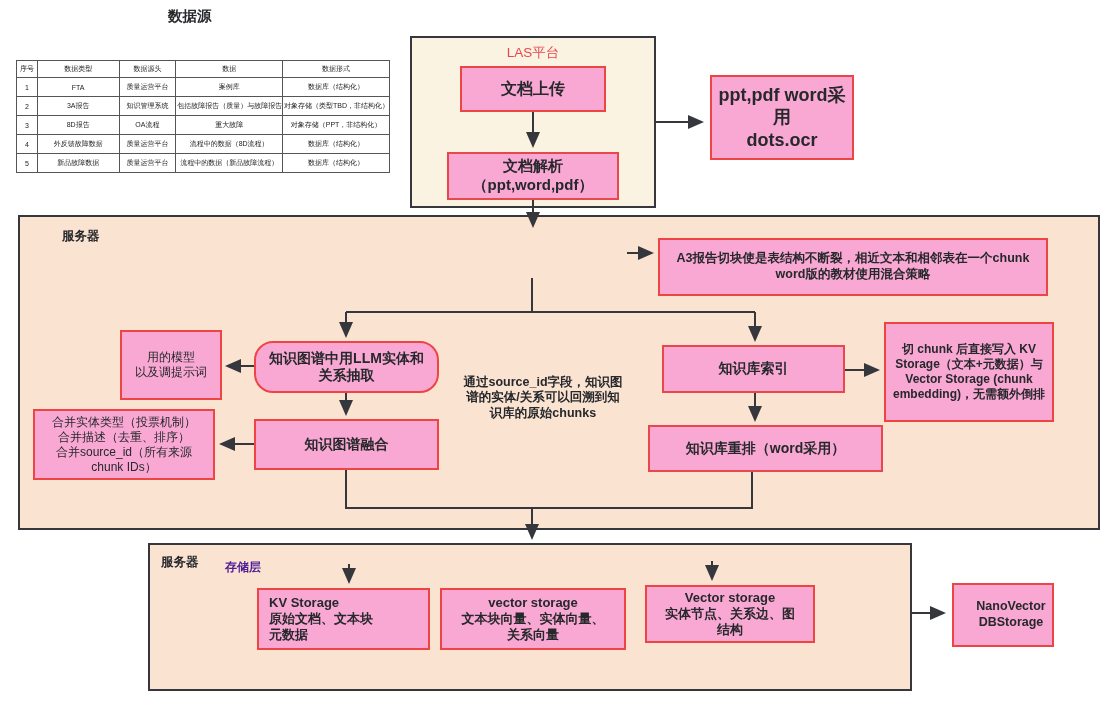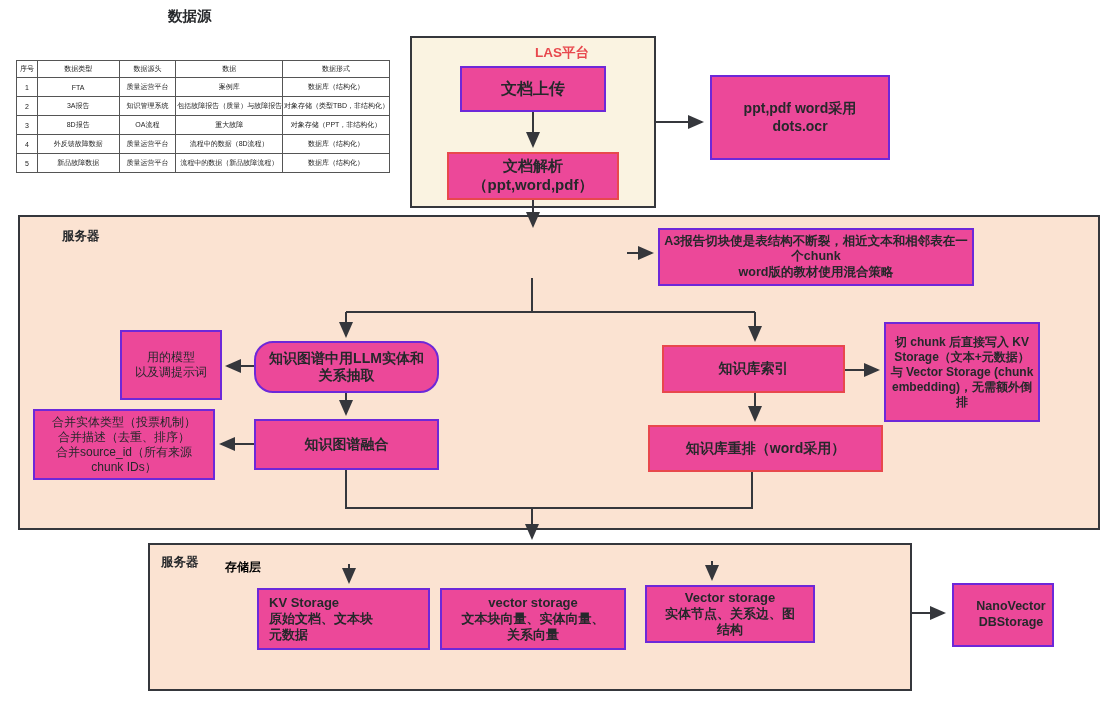--- a/index.html
+++ b/index.html
@@ -22,7 +22,7 @@
   .group{position:absolute;box-sizing:border-box;border:2px solid #35373c;z-index:1;}
   .las{left:410px;top:36px;width:246px;height:172px;background:#faf3e1;}
   .las-label{position:absolute;top:6px;left:0;width:100%;text-align:center;
-             font-size:13.5px;font-weight:bold;color:#e8484d;padding-left:29px;}
+             font-size:13.5px;font-weight:normal;color:#e8484d;}
   .server{left:18px;top:215px;width:1082px;height:315px;background:#fbe3d2;}
   .storage{left:148px;top:543px;width:764px;height:148px;background:#fbe3d2;}
   .group-label{position:absolute;font-size:12.5px;font-weight:bold;color:#26282b;}

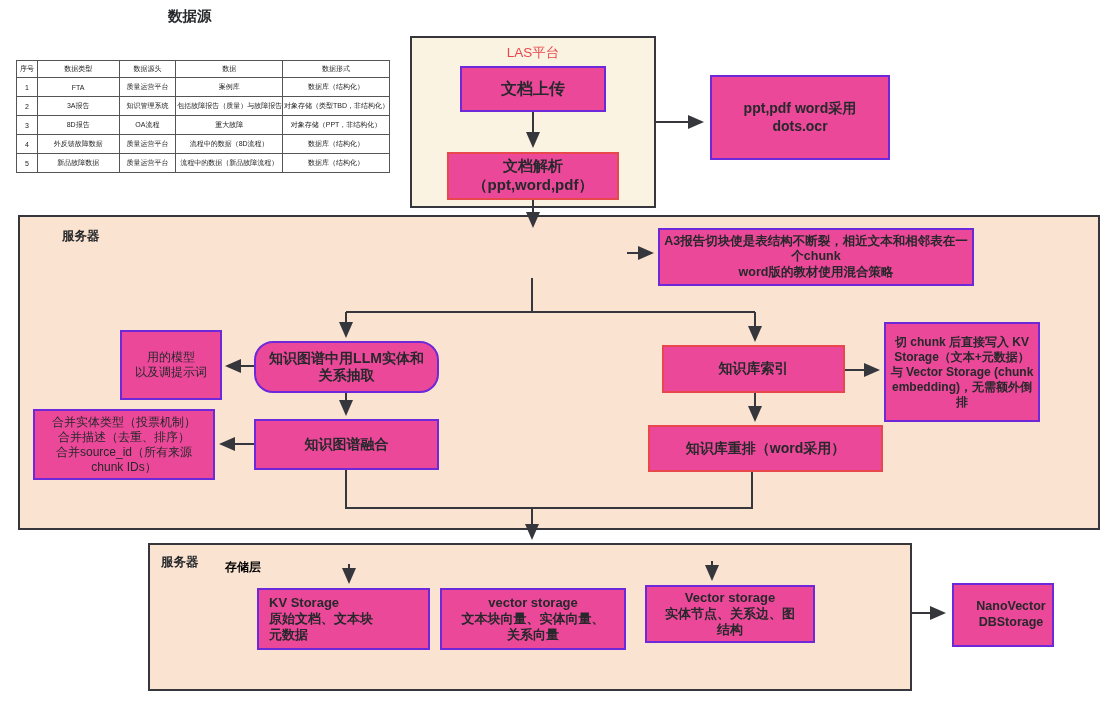--- a/index.html
+++ b/index.html
@@ -30,7 +30,7 @@
   .sto-label{left:11px;top:9px;}
   .layer-label{position:absolute;left:75px;top:14px;font-size:12px;font-weight:bold;color:#000000;}
   
-  .node{position:absolute;box-sizing:border-box;background:#ec4899;border:2px solid #6d28d9;
+  .node{position:absolute;box-sizing:border-box;background:#f9a8d4;border:2px solid #ef4444;
         display:flex;align-items:center;justify-content:center;text-align:center;
         font-weight:bold;line-height:1.25;white-space:pre-line;z-index:10;padding:2px 4px;}
   .red{border-color:#e8484d;}

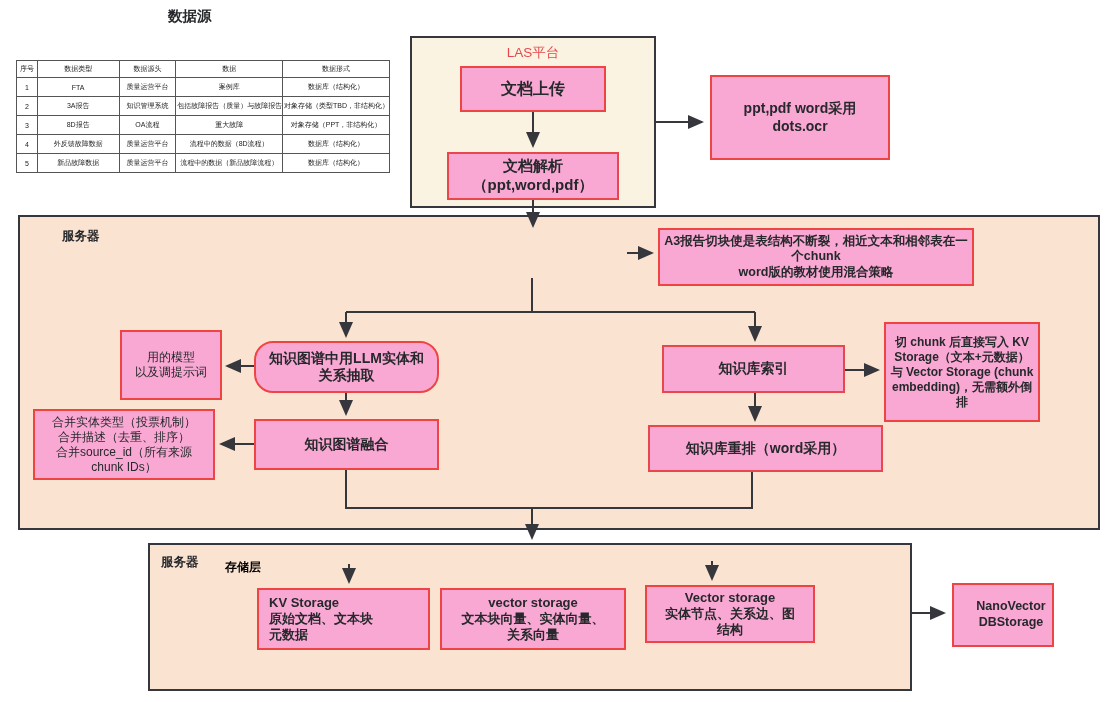--- a/index.html
+++ b/index.html
@@ -38,7 +38,7 @@
   .note{font-weight:normal;}
   .b-upload{left:460px;top:66px;width:146px;height:46px;font-size:16px;}
   .b-parse{left:447px;top:152px;width:172px;height:48px;font-size:15px;}
-  .b-ocr{left:710px;top:75px;width:180px;height:85px;font-size:14px;}
+  .b-ocr{left:710px;top:75px;width:144px;height:85px;font-size:18px;}
   .b-chunk{left:440px;top:230px;width:187px;height:48px;font-size:15px;}
   .b-chunknote{left:658px;top:228px;width:316px;height:58px;font-size:12.5px;}
   .b-extract{left:254px;top:341px;width:185px;height:52px;font-size:14px;border-radius:19px;}

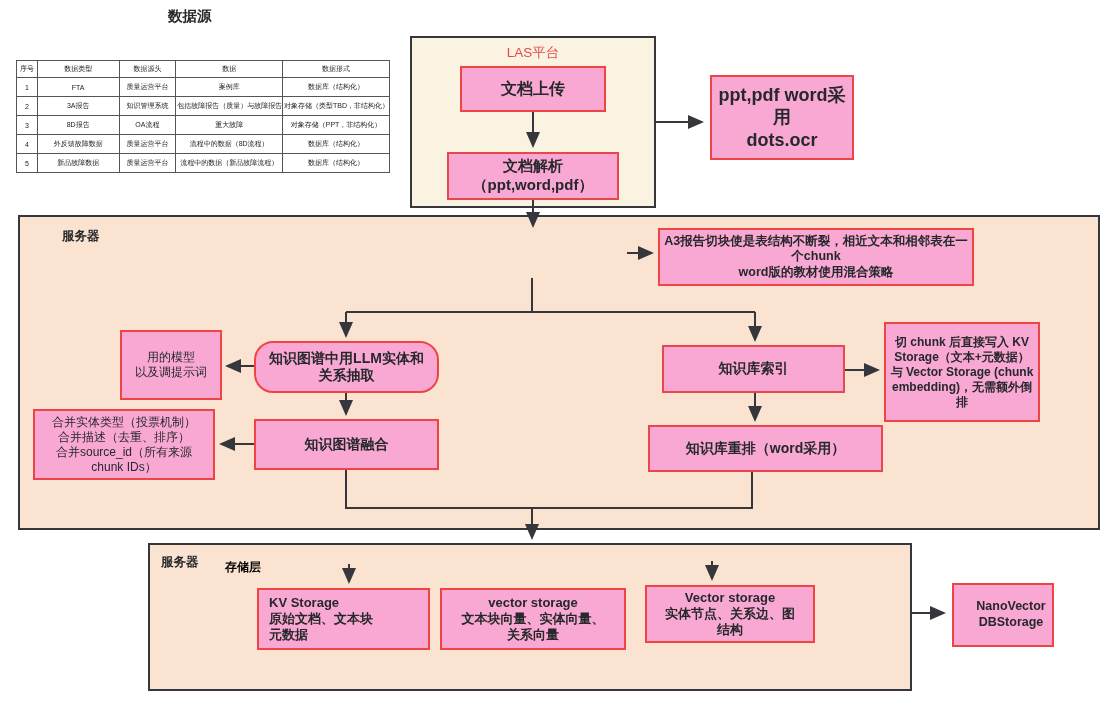--- a/index.html
+++ b/index.html
@@ -40,7 +40,7 @@
   .b-parse{left:447px;top:152px;width:172px;height:48px;font-size:15px;}
   .b-ocr{left:710px;top:75px;width:144px;height:85px;font-size:18px;}
   .b-chunk{left:440px;top:230px;width:187px;height:48px;font-size:15px;}
-  .b-chunknote{left:658px;top:228px;width:316px;height:58px;font-size:12.5px;}
+  .b-chunknote{left:658px;top:238px;width:390px;height:58px;font-size:12.5px;}
   .b-extract{left:254px;top:341px;width:185px;height:52px;font-size:14px;border-radius:19px;}
   .b-model{left:120px;top:330px;width:102px;height:70px;font-size:12px;}
   .b-merge{left:254px;top:419px;width:185px;height:51px;font-size:14px;}

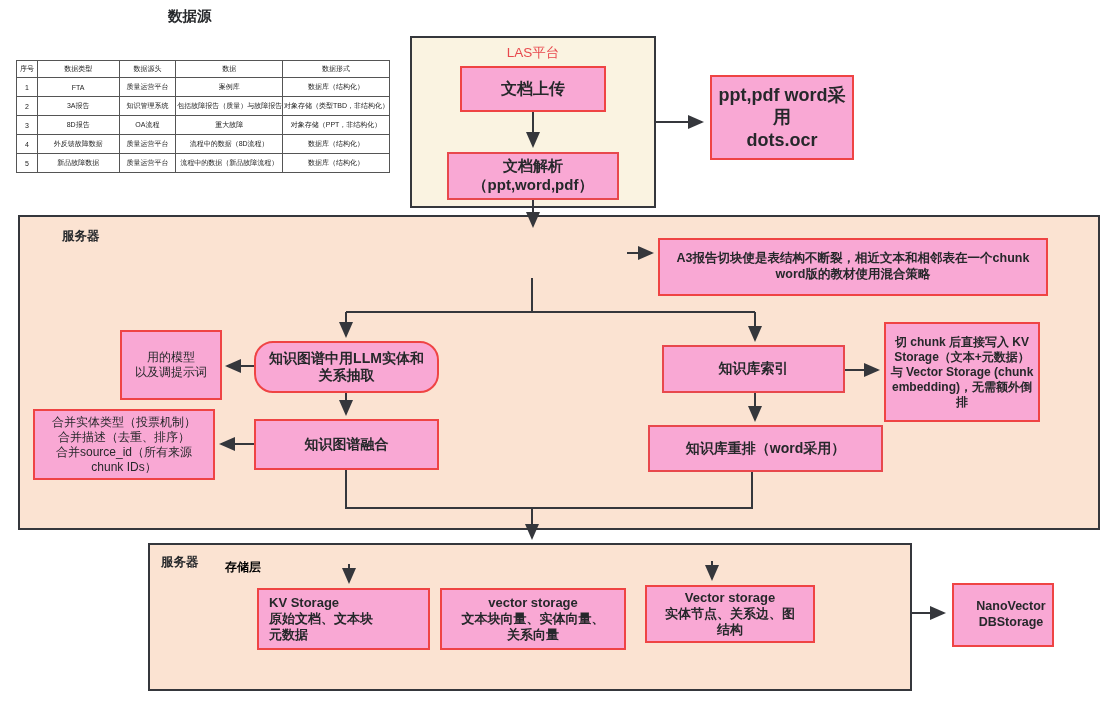--- a/index.html
+++ b/index.html
@@ -47,7 +47,7 @@
   .b-mergenote{left:33px;top:409px;width:182px;height:71px;font-size:12px;}
   .b-source{left:450px;top:370px;width:186px;height:56px;font-size:12.5px;}
   .b-index{left:662px;top:345px;width:183px;height:48px;font-size:14px;}
-  .b-kvnote{left:884px;top:322px;width:156px;height:100px;font-size:12px;}
+  .b-kvnote{left:884px;top:322px;width:170px;height:100px;font-size:12px;}
   .b-rerank{left:648px;top:425px;width:235px;height:47px;font-size:14px;}
   .b-kv{left:257px;top:588px;width:173px;height:62px;font-size:13px;
         justify-content:flex-start;text-align:left;padding-left:10px;}

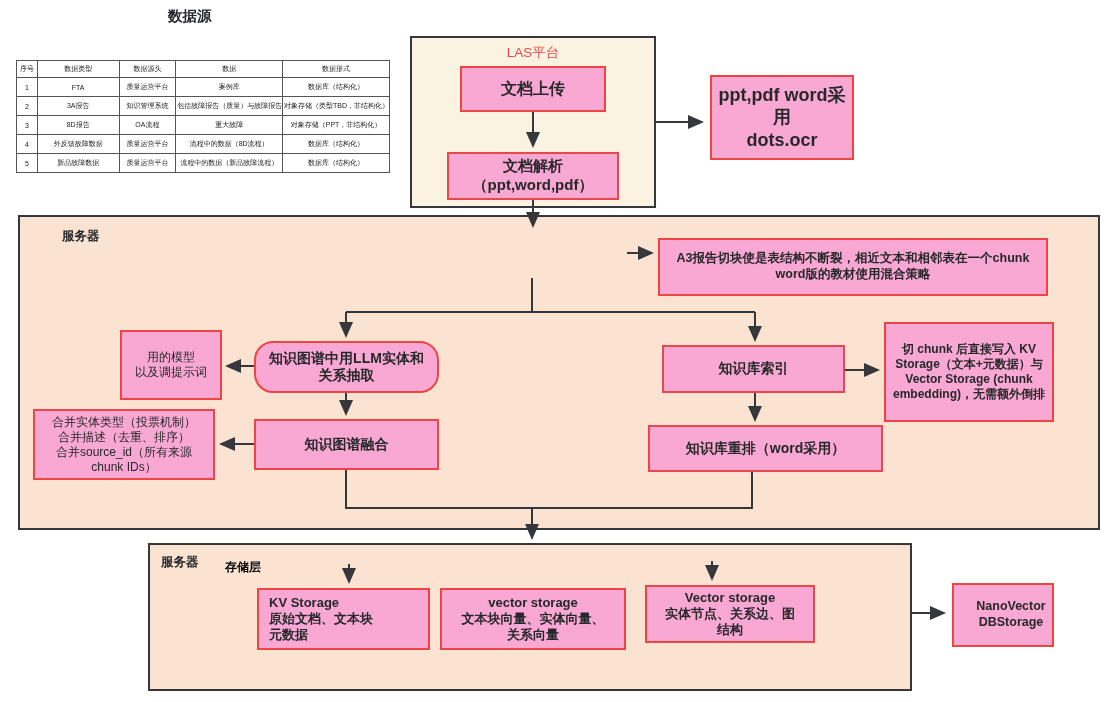--- a/index.html
+++ b/index.html
@@ -136,6 +136,9 @@
 合并描述（去重、排序）
 合并source_id（所有来源
 chunk IDs）</div>
+  <div class="node plain b-source">通过source_id字段，知识图
+谱的实体/关系可以回溯到知
+识库的原始chunks</div>
   <div class="node red b-index">知识库索引</div>
   <div class="node b-kvnote">切 chunk 后直接写入 KV Storage（文本+元数据）与 Vector Storage (chunk embedding)，无需额外倒排</div>
   <div class="node red b-rerank">知识库重排（word采用）</div>

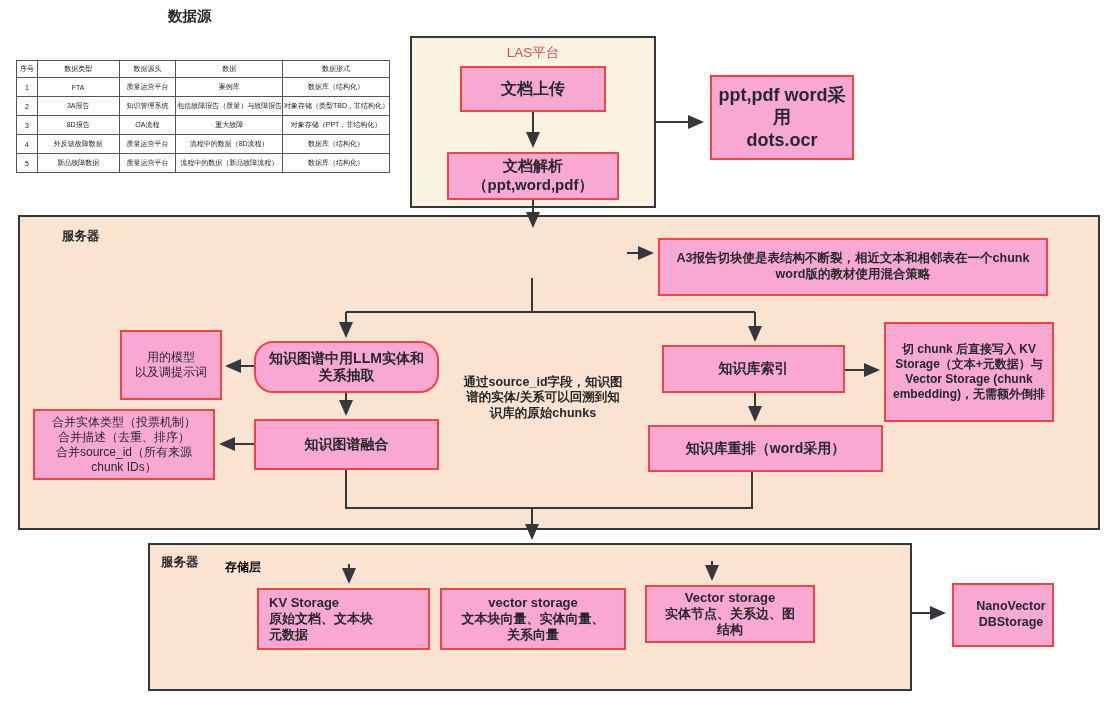--- a/index.html
+++ b/index.html
@@ -28,7 +28,7 @@
   .group-label{position:absolute;font-size:12.5px;font-weight:bold;color:#26282b;}
   .srv-label{left:42px;top:11px;}
   .sto-label{left:11px;top:9px;}
-  .layer-label{position:absolute;left:75px;top:14px;font-size:12px;font-weight:bold;color:#000000;}
+  .layer-label{position:absolute;left:75px;top:14px;font-size:12px;font-weight:bold;color:#4c1d95;}
   
   .node{position:absolute;box-sizing:border-box;background:#f9a8d4;border:2px solid #ef4444;
         display:flex;align-items:center;justify-content:center;text-align:center;

